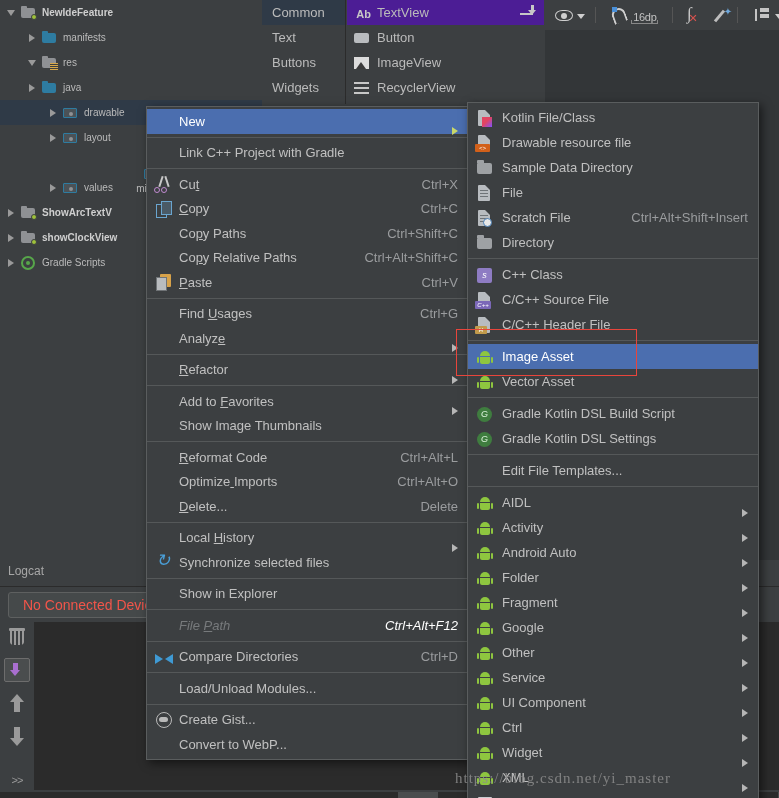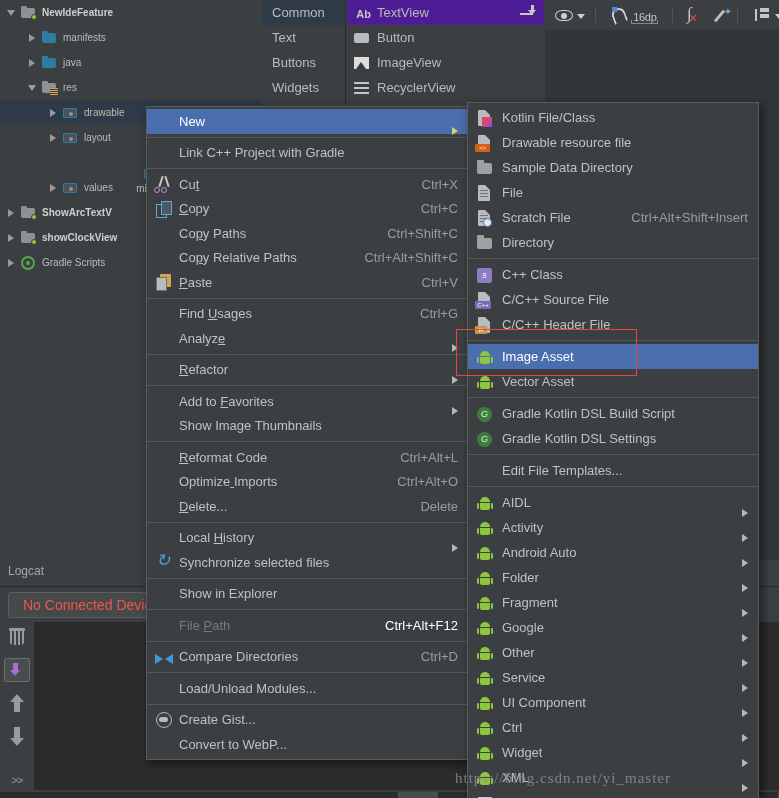--- a/index.html
+++ b/index.html
@@ -308,19 +308,19 @@
         <span class="tree-label">manifests</span>
       </div>
       <div class="tree-row" style="padding-left: 25px;">
-        <span class="arrow right"></span>
-        <span class="ic">
-          <i class="folder-blue"></i>
-        </span>
-        <span class="tree-label">java</span>
-      </div>
-      <div class="tree-row" style="padding-left: 25px;">
         <span class="arrow down"></span>
         <span class="ic">
           <i class="folder-res"></i>
           <i class="lines"></i>
         </span>
         <span class="tree-label">res</span>
+      </div>
+      <div class="tree-row" style="padding-left: 25px;">
+        <span class="arrow right"></span>
+        <span class="ic">
+          <i class="folder-blue"></i>
+        </span>
+        <span class="tree-label">java</span>
       </div>
       <div class="tree-row selected" style="padding-left: 46px;">
         <span class="arrow right"></span>

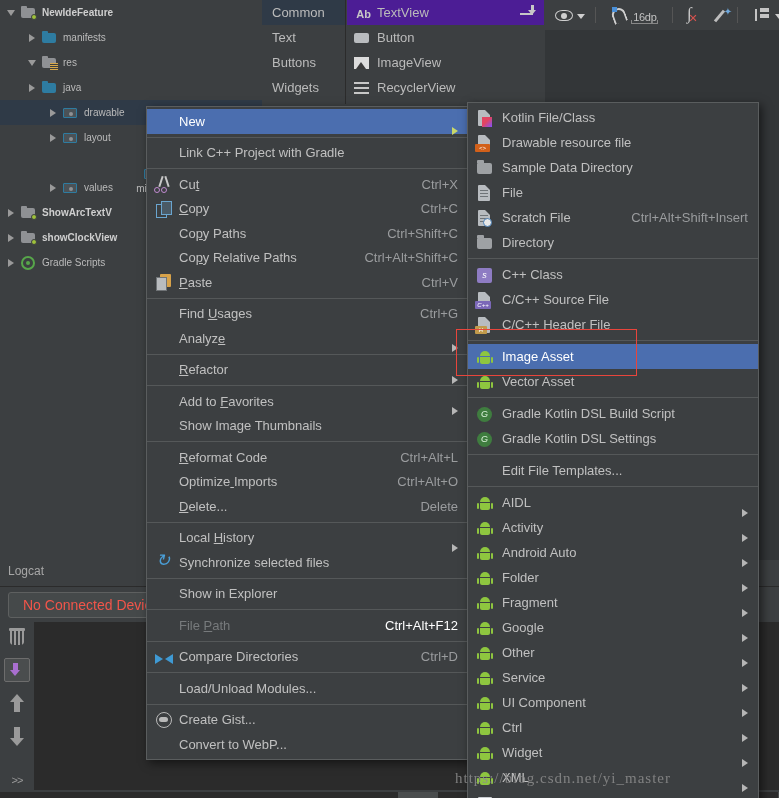--- a/index.html
+++ b/index.html
@@ -189,7 +189,7 @@
     padding:0 10px 0 6px; white-space:nowrap; font-size:13px; color:#c0c0c0;
   }
   .mi.highlight{ background:#4b6eaf; color:#ffffff; }
-  .mi.disabled{ color:#777a7c; }
+  .mi.disabled{ color:#777a7c;font-style:italic; }
   .mi .mi-ic{ width:22px; flex:0 0 22px; height:18px; position:relative; margin-right:4px;}
   .mi .mi-label{ flex:1; }
   .mi .mi-shortcut{ color:#9a9c9e; font-size:13px; margin-left:16px;}

